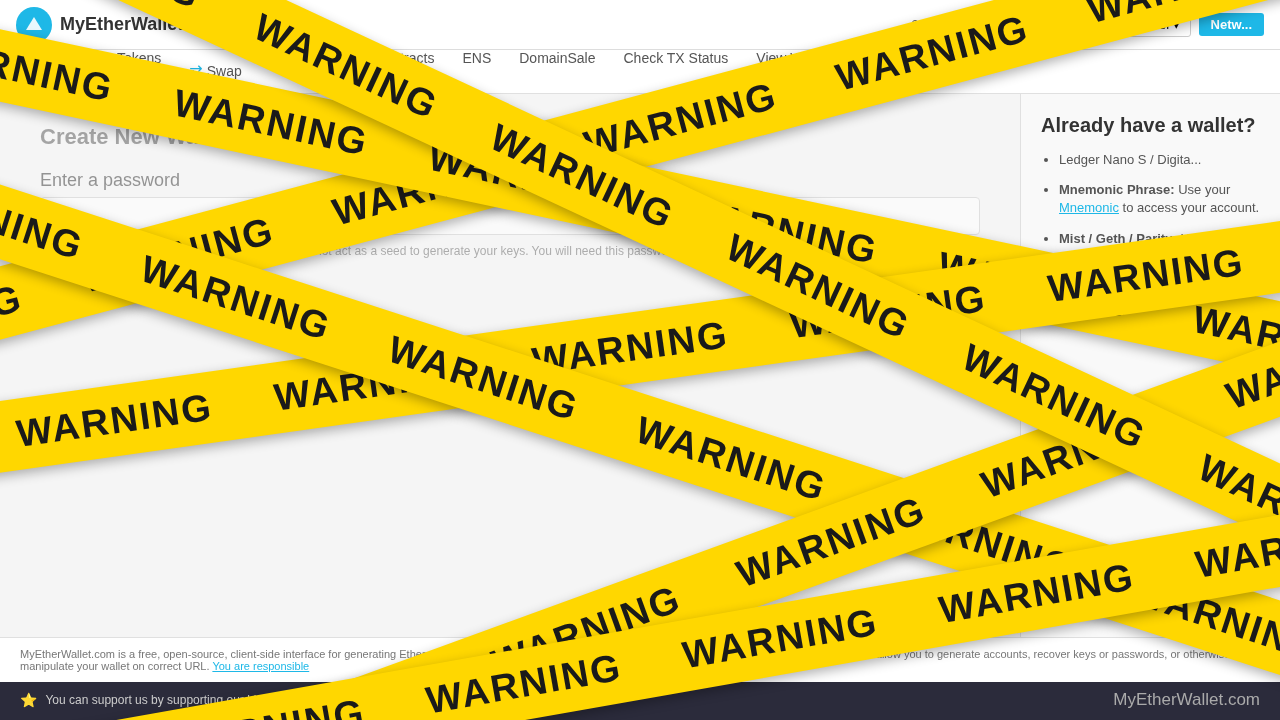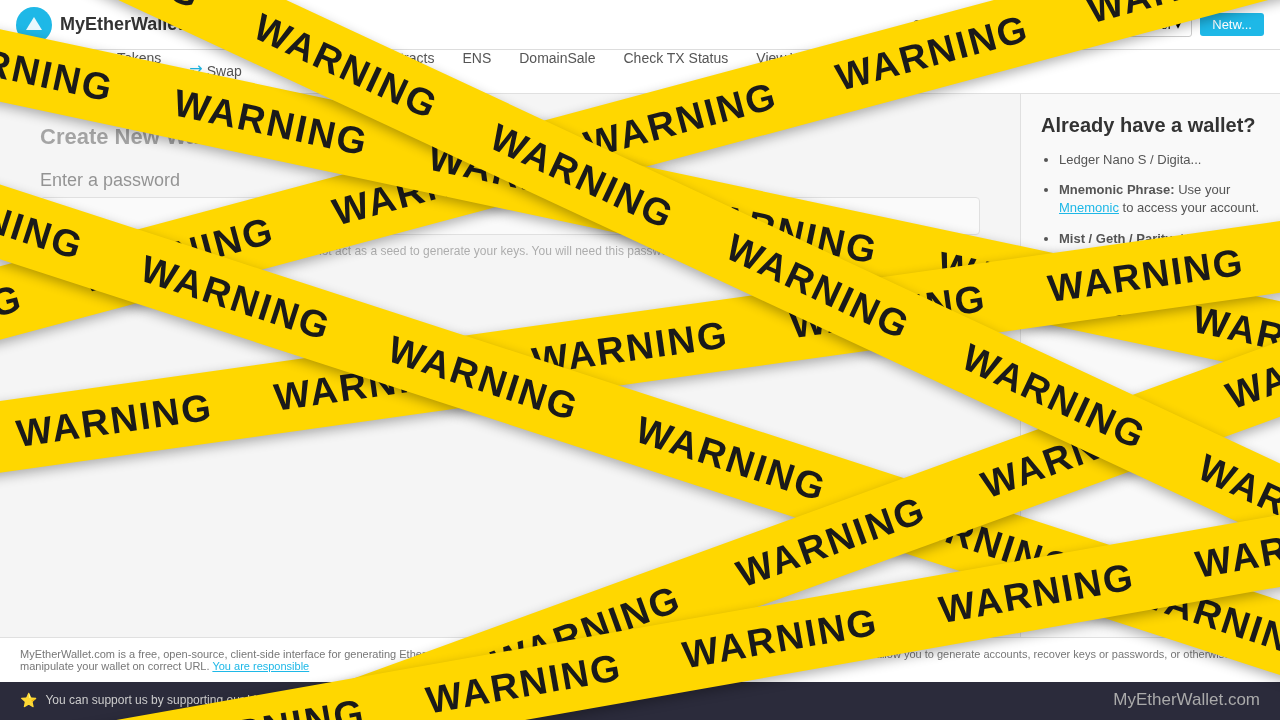--- a/index.html
+++ b/index.html
@@ -79,6 +79,7 @@
       cursor: pointer;
       font-size: 13px;
       color: white;
+      font-weight: bold;
     }
 
     

